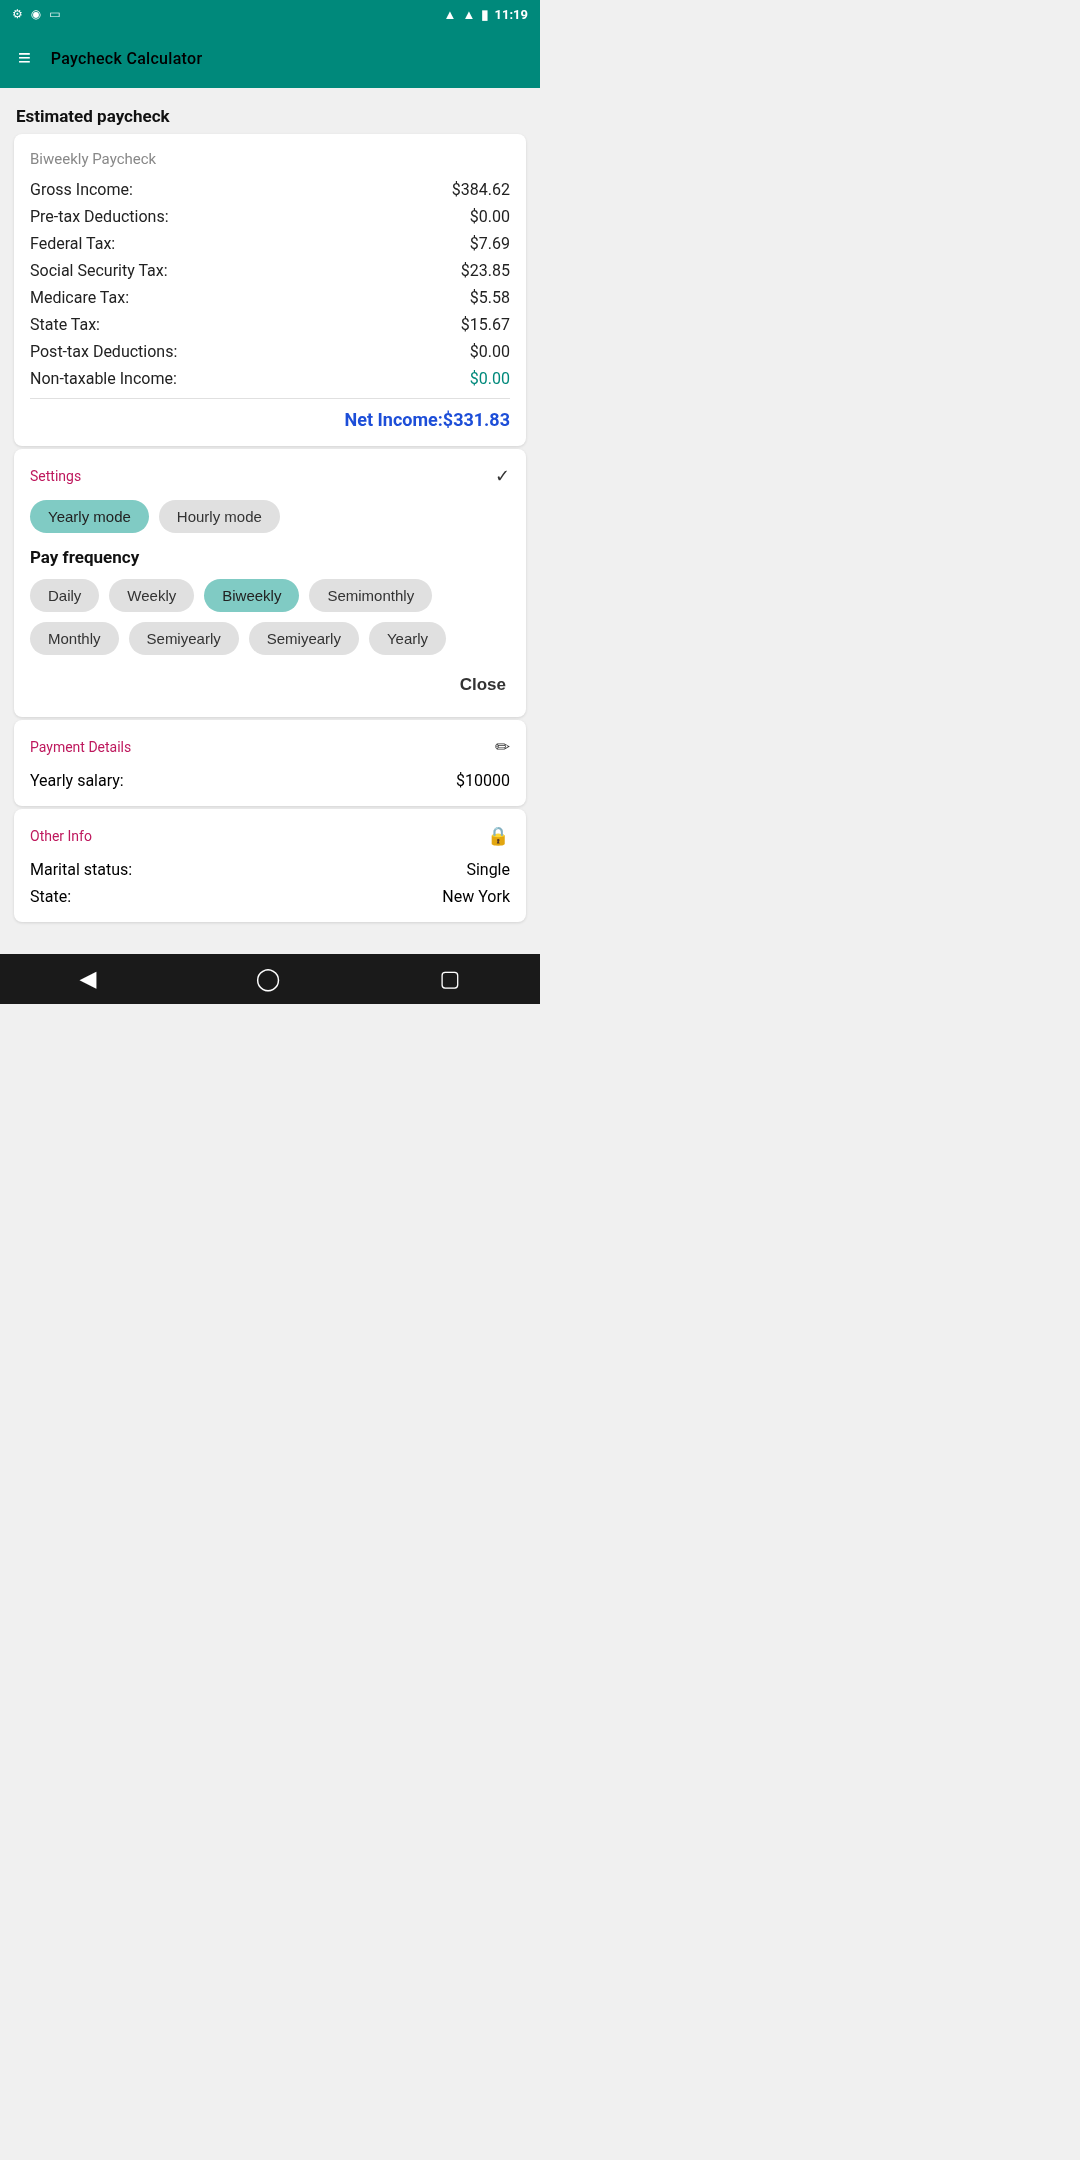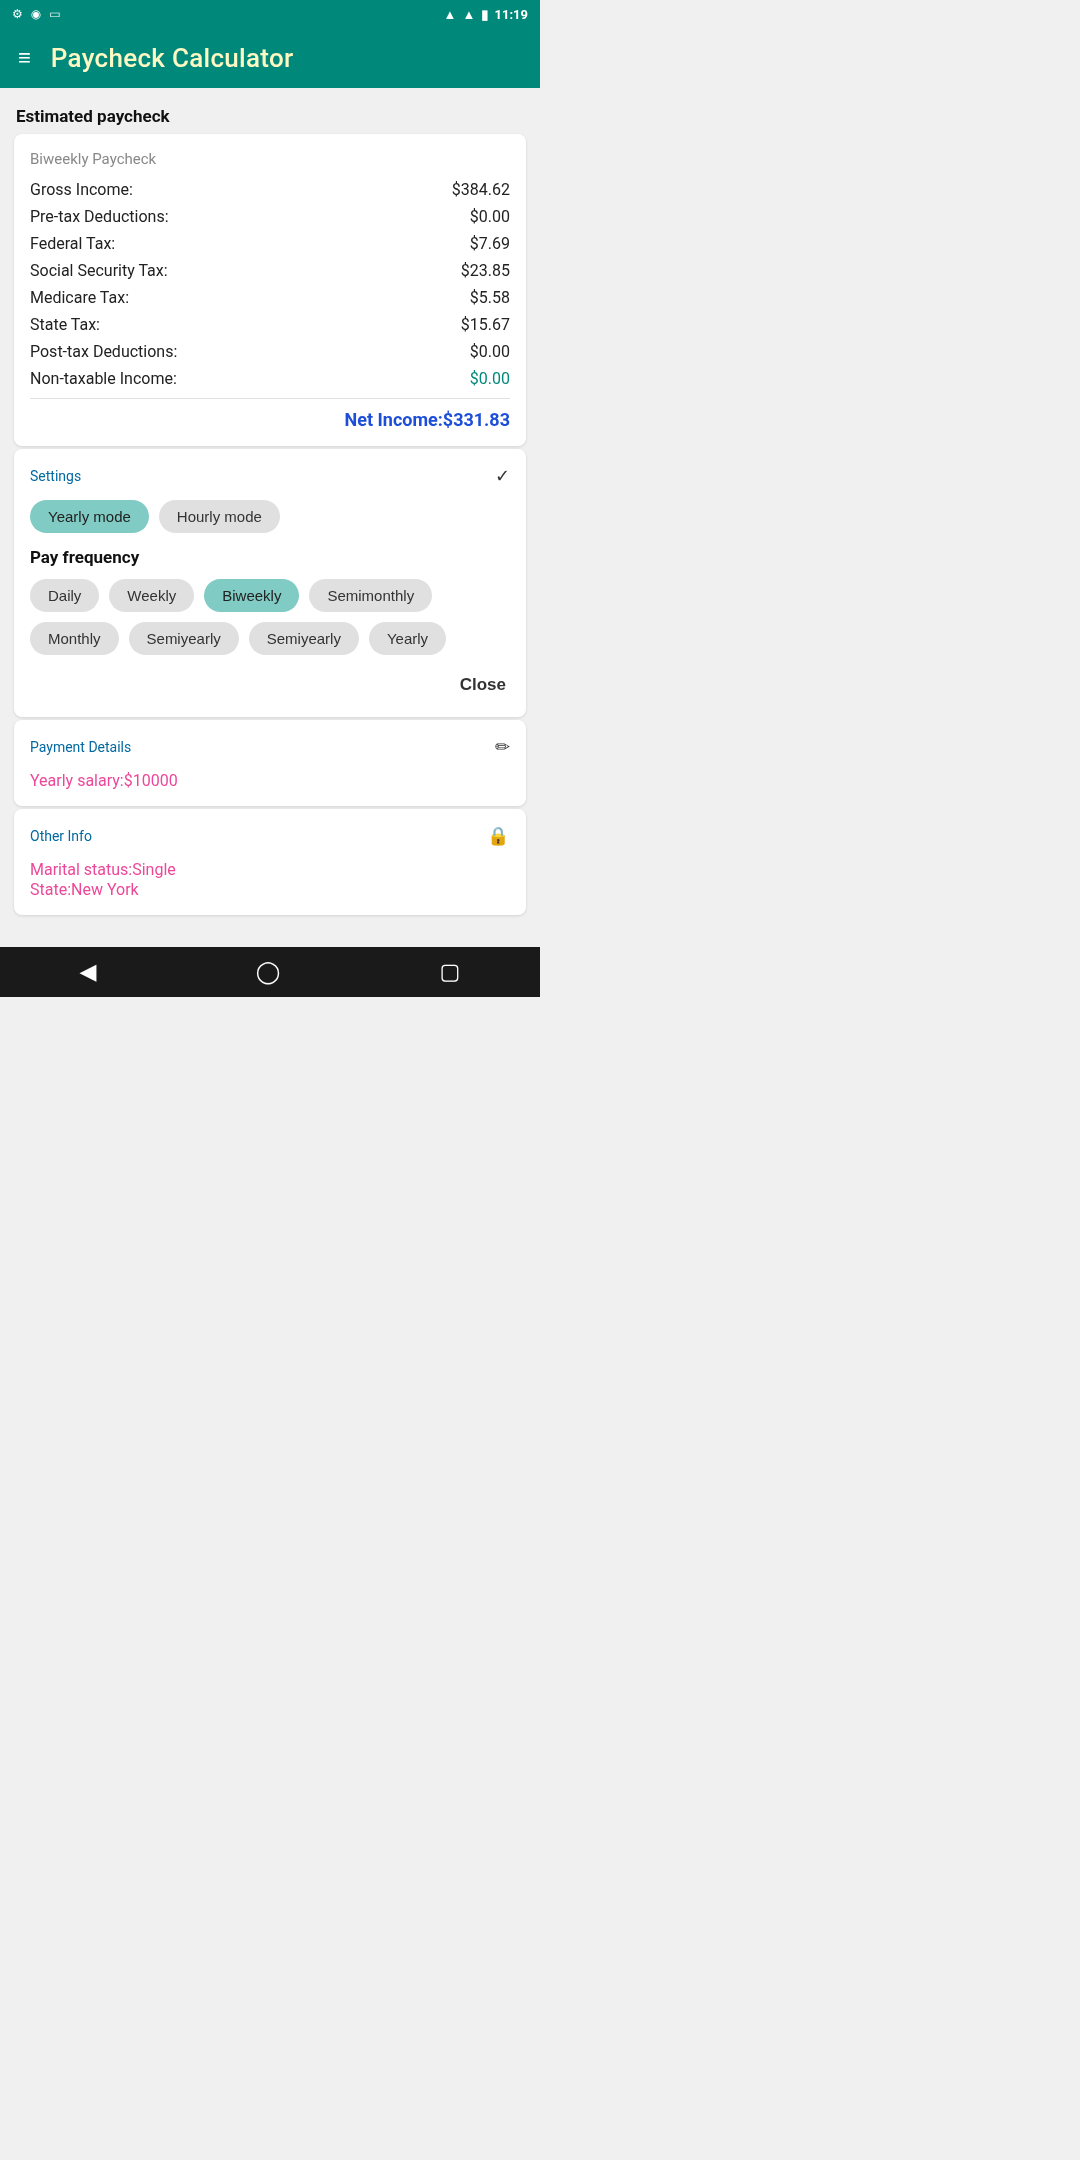--- a/index.html
+++ b/index.html
@@ -54,8 +54,8 @@
       cursor: pointer;
     }
     .header-title {
-      color: #fef9c3;
-      font-size: 26px;
+      color: #000000;
+      font-size: 16px;
       font-weight: 500;
       letter-spacing: 0.3px;
     }

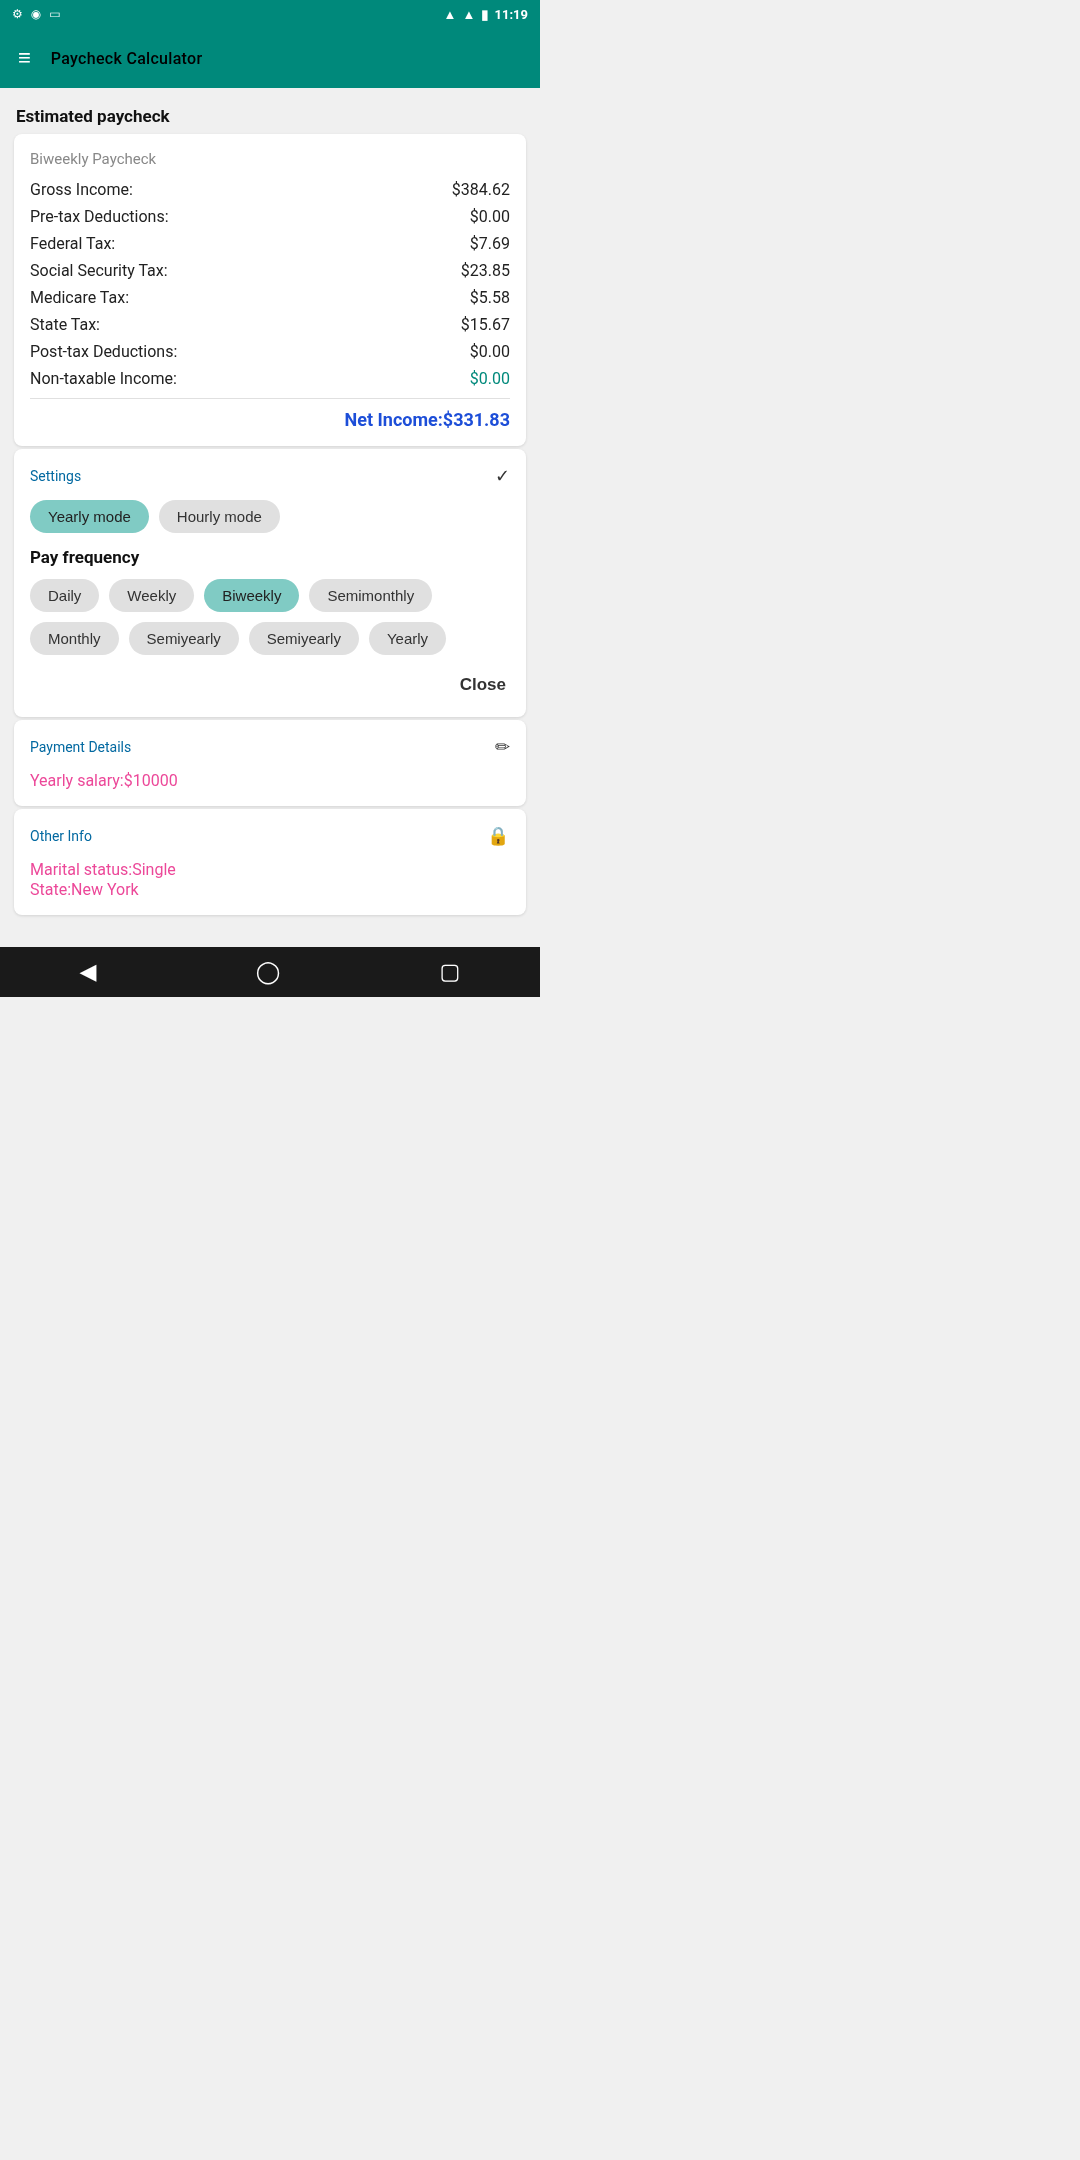--- a/index.html
+++ b/index.html
@@ -121,7 +121,7 @@
       margin-bottom: 14px;
     }
     .card-label {
-      color: #0369a1;
+      color: #be185d;
       font-size: 14px;
     }
     .card-header-icon {

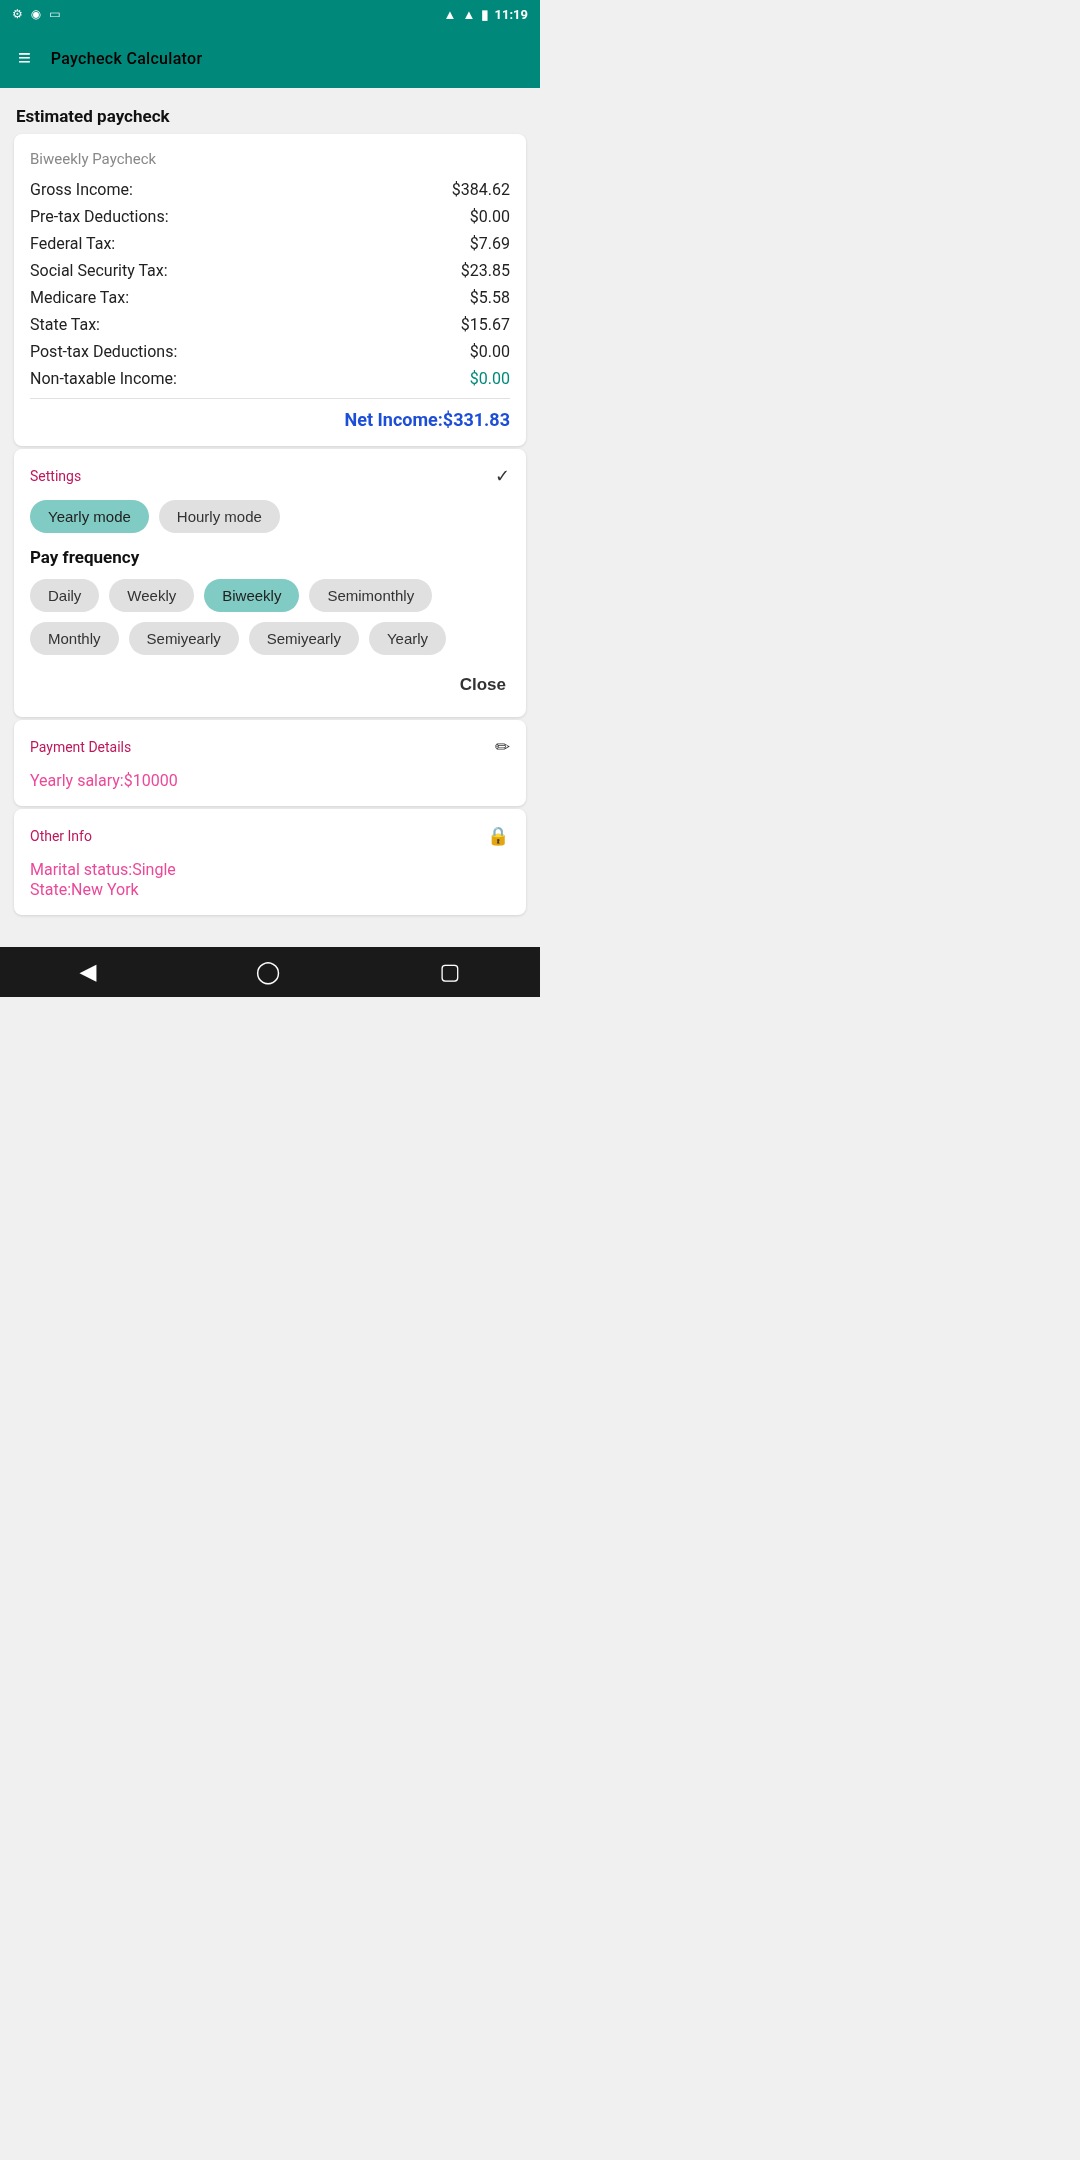--- a/index.html
+++ b/index.html
@@ -176,10 +176,10 @@
     
     .detail-row {
       display: flex;
-      justify-content: flex-start;
+      justify-content: space-between;
       font-size: 16px;
-      color: #ec4899;
-      margin-top: 1px;
+      color: #000000;
+      margin-top: 8px;
     }
 
     

